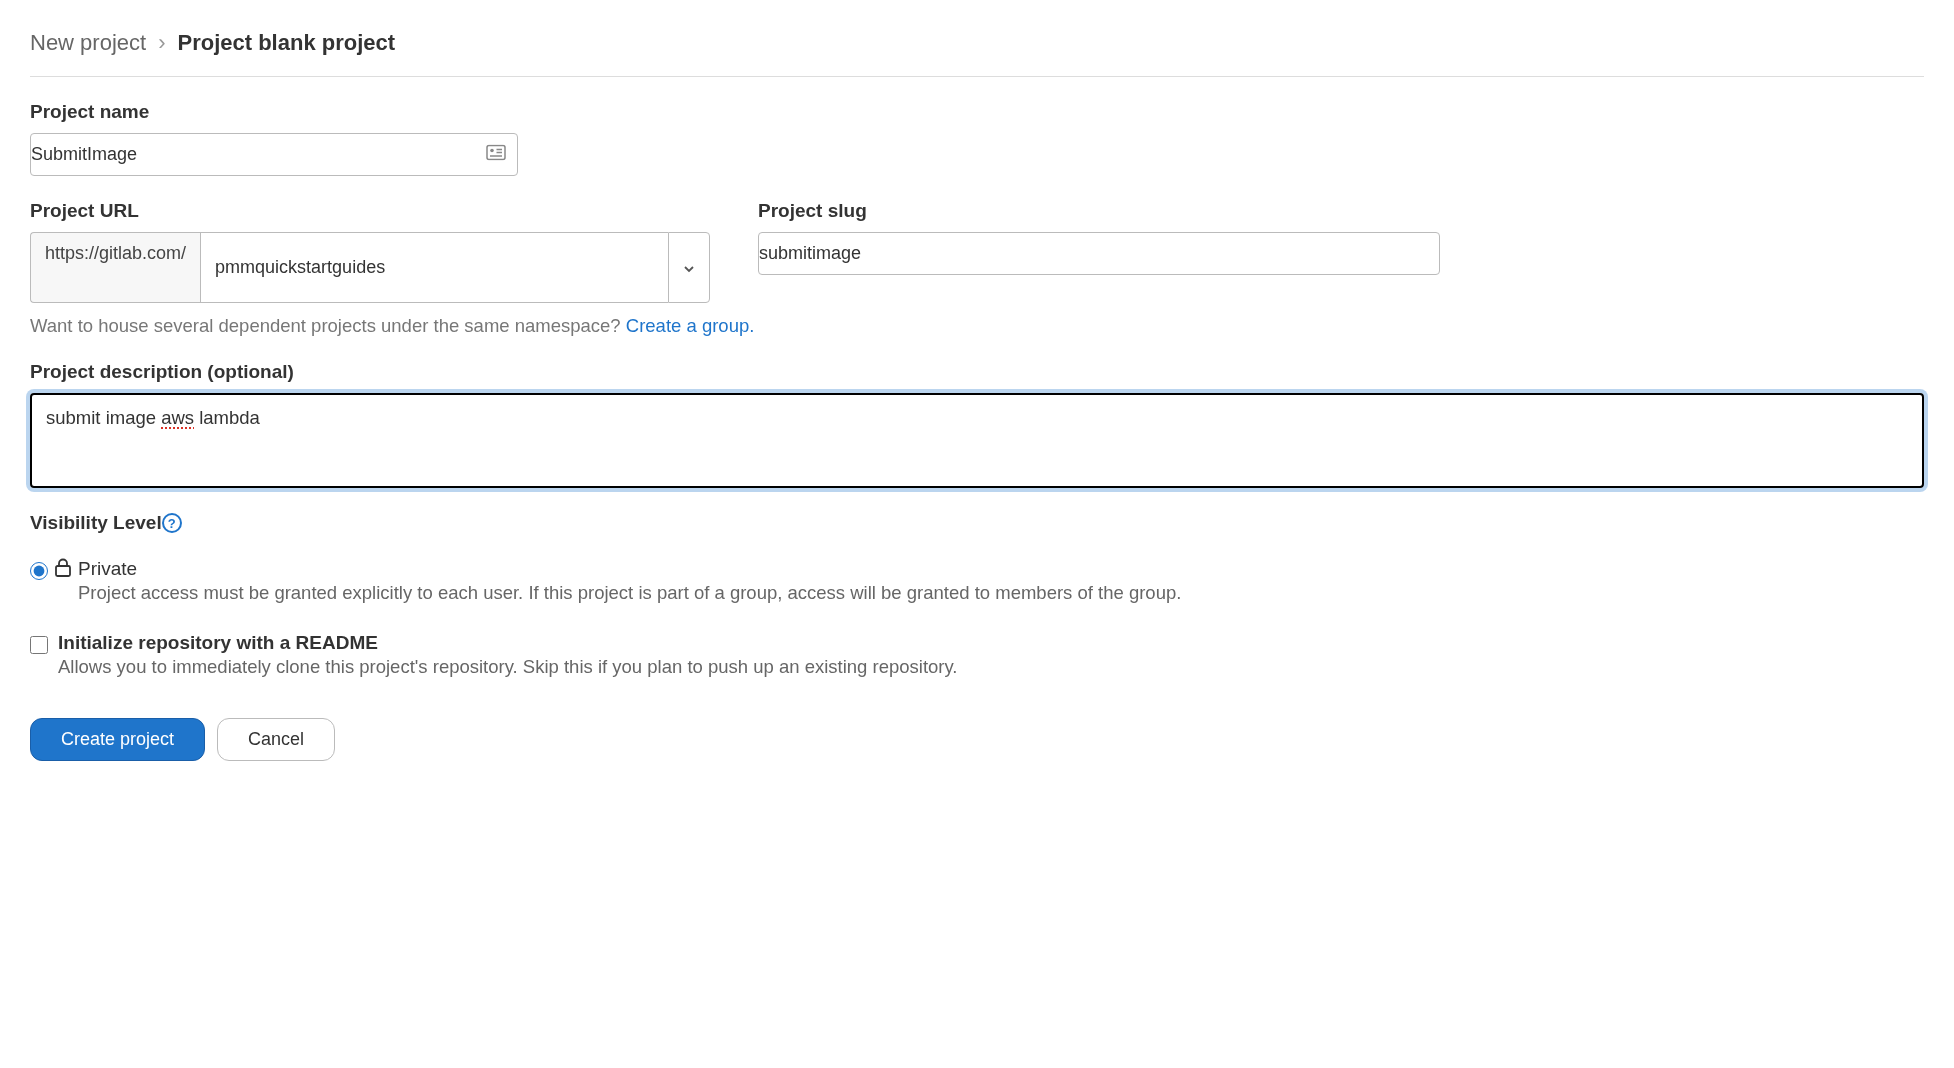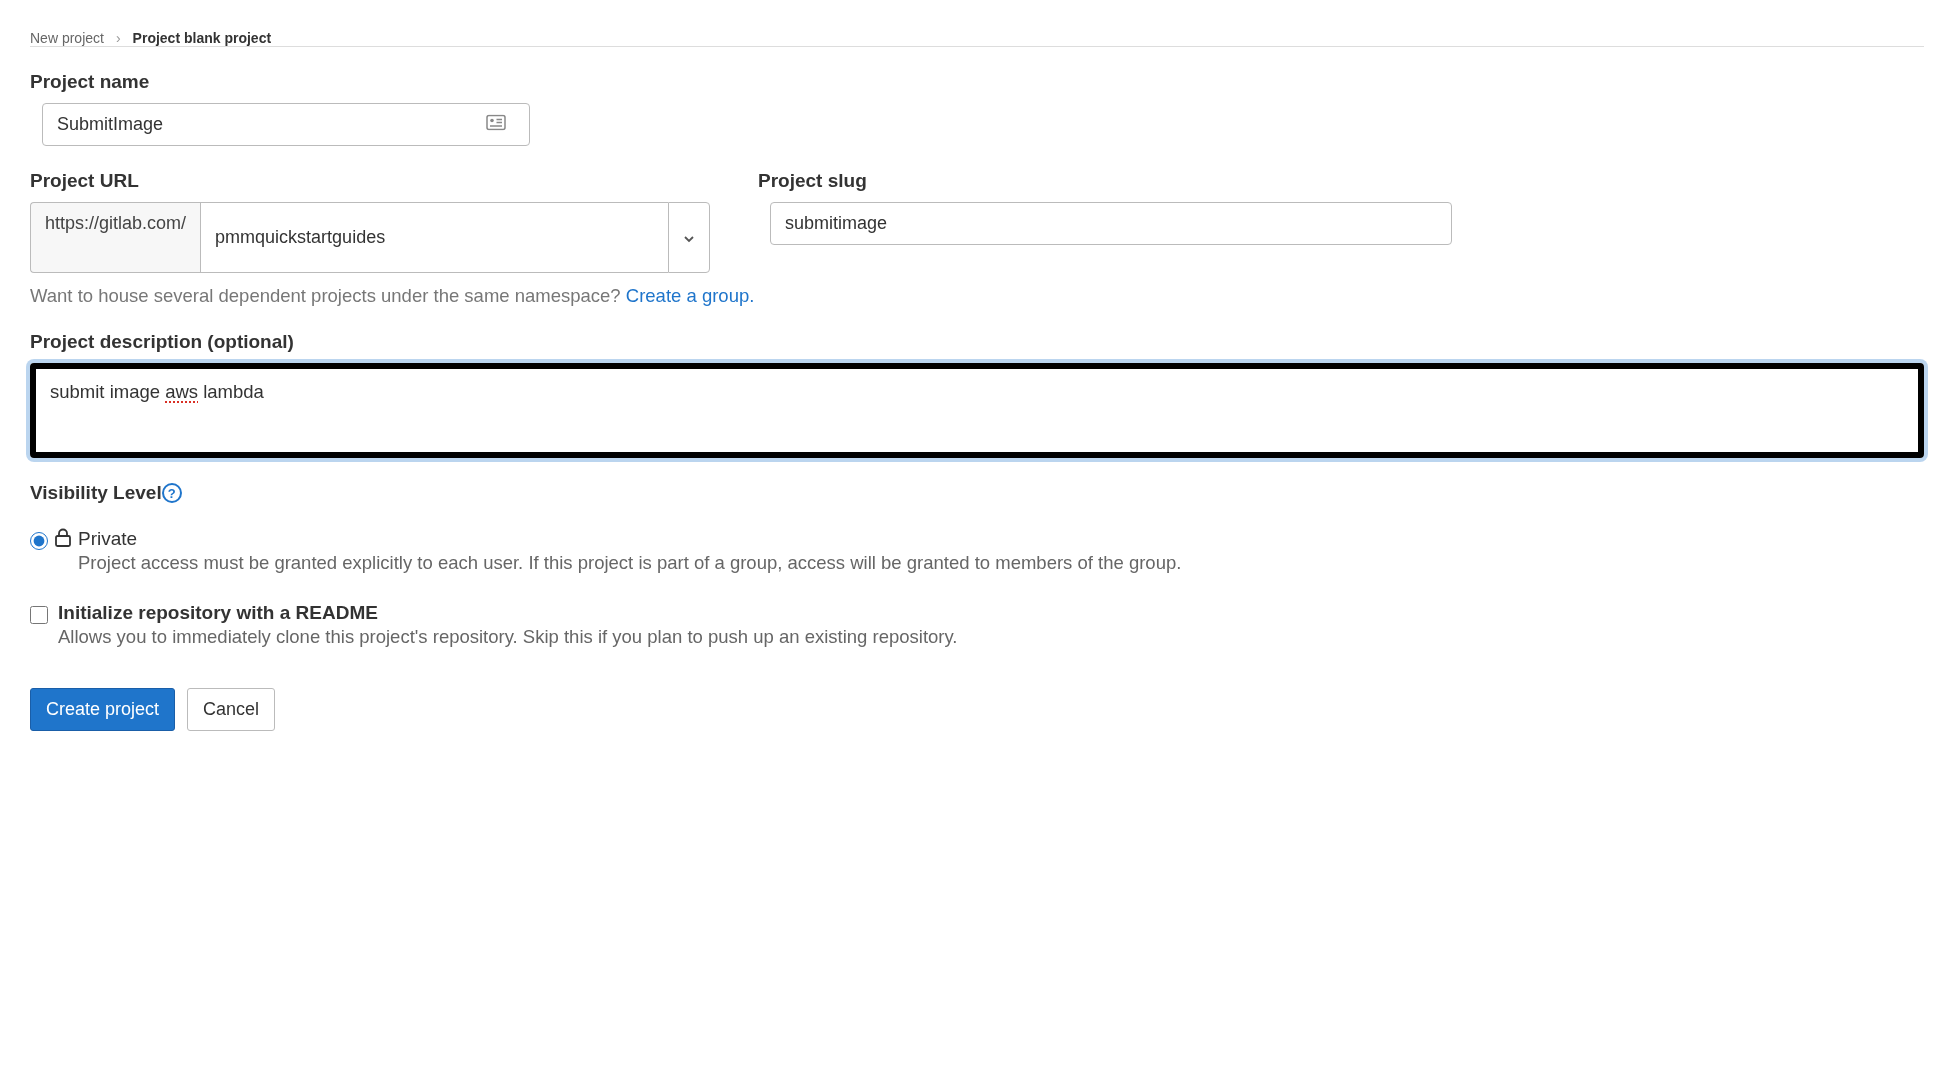--- a/index.html
+++ b/index.html
@@ -20,8 +20,9 @@
       gap: 12px;
       color: #666;
       margin-bottom: 20px;
+      padding-bottom: 20px;
       border-bottom: 1px solid #ddd;
-      font-size: 14px;
+      font-size: 22px;
     }
     .breadcrumb-sep {
       color: #999;

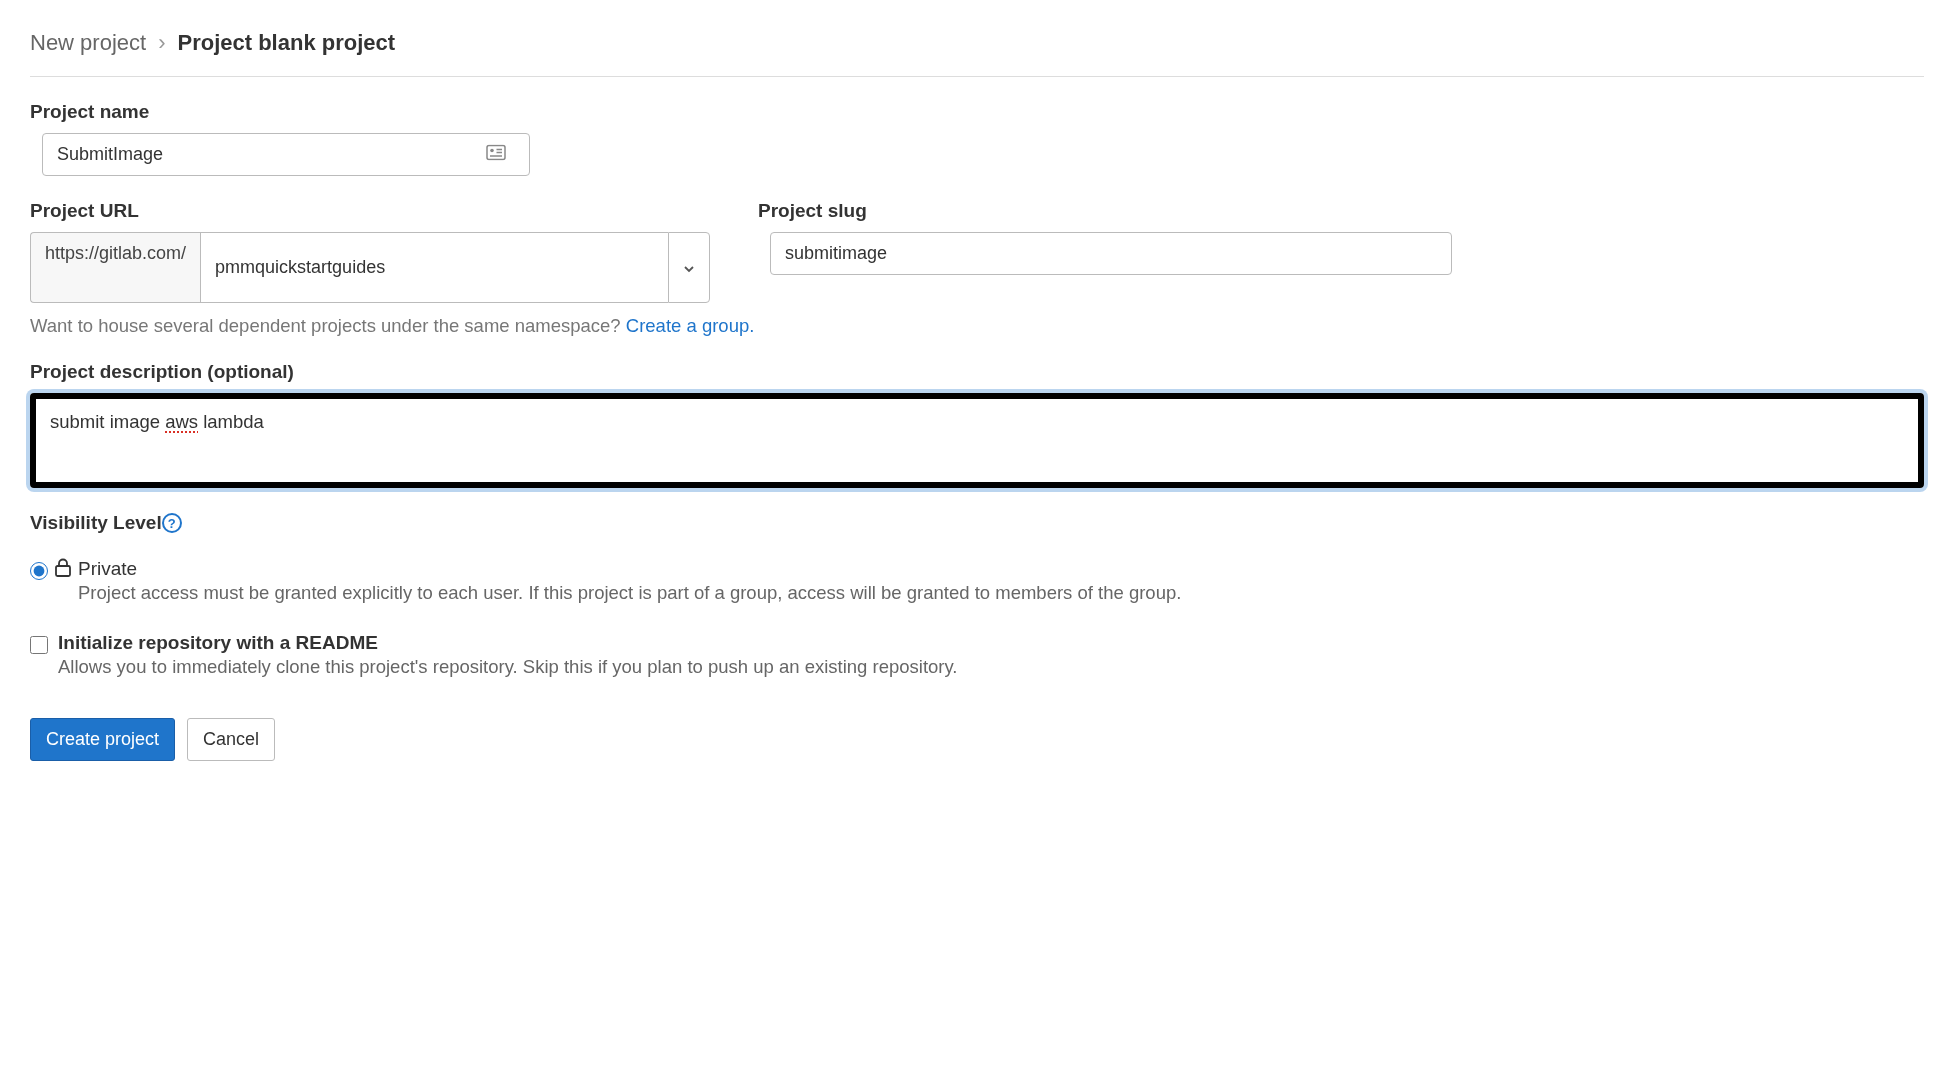--- a/index.html
+++ b/index.html
@@ -50,13 +50,12 @@
     }
     .text-input {
       width: 100%;
-      padding: 10px 14px;
+      padding: 10px 0;
       font-size: 18px;
       border: 1px solid #bbb;
       border-radius: 4px;
       font-family: inherit;
       color: #333;
-      margin-left: 12px;
     }
     .text-input.with-icon {
       padding-right: 42px;

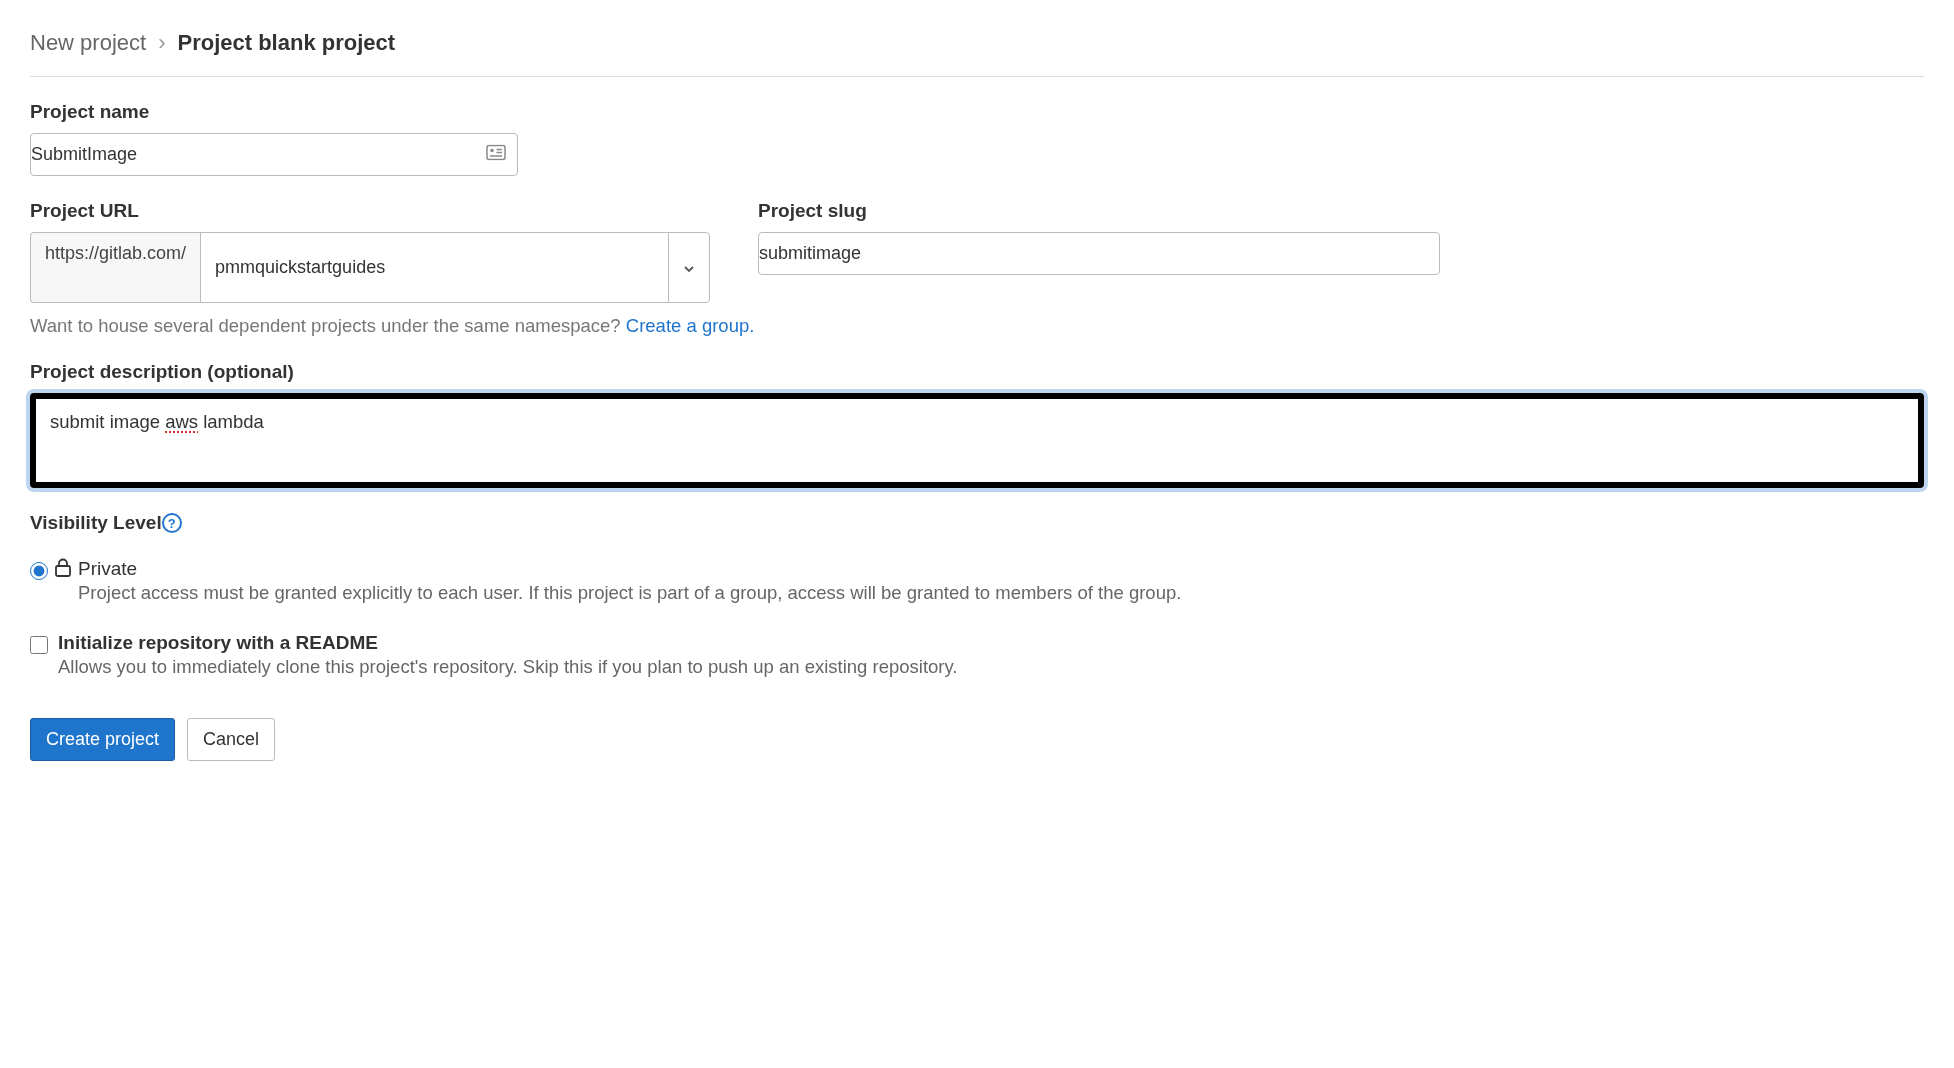--- a/index.html
+++ b/index.html
@@ -134,7 +134,7 @@
     .textarea-field {
       width: 100%;
       min-height: 95px;
-      border: 6px solid #000000;
+      border: 2px solid #000000;
       border-radius: 4px;
       padding: 12px 14px;
       font-size: 18.5px;

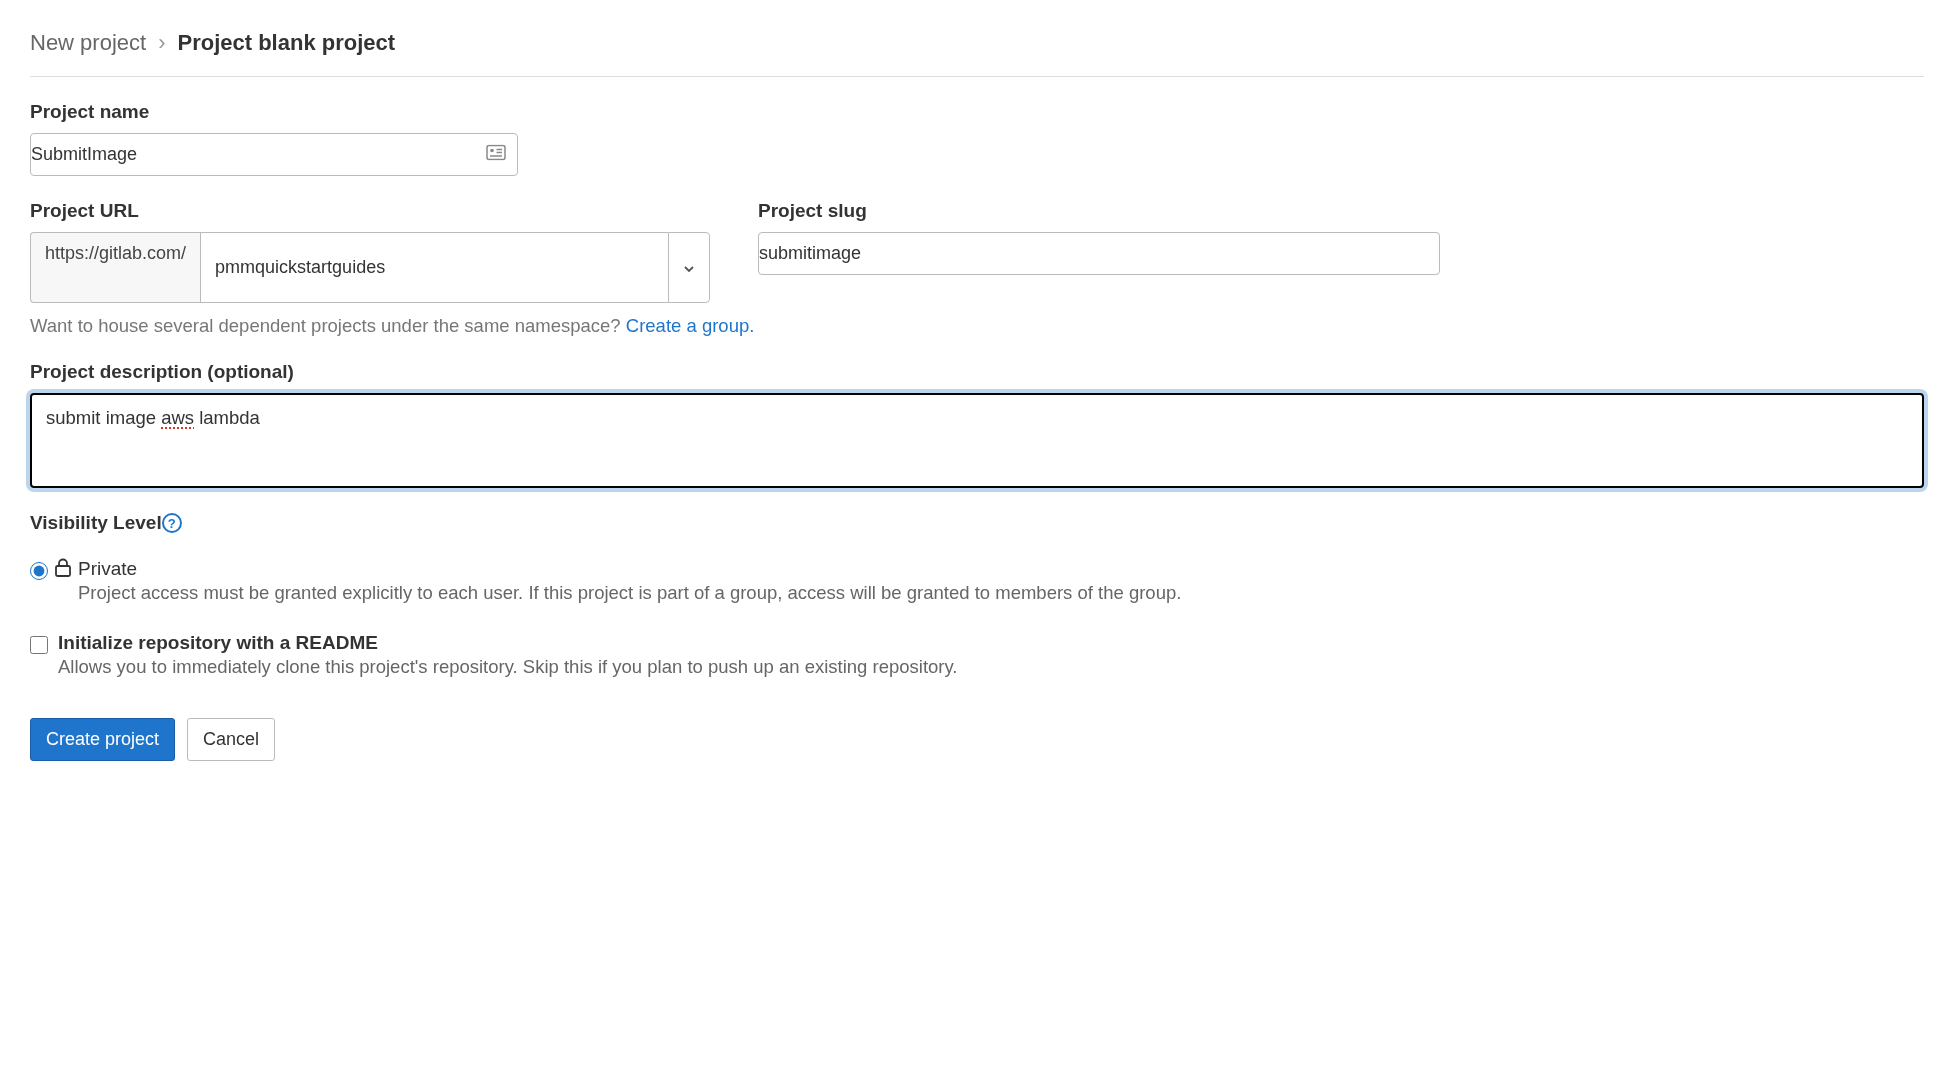--- a/index.html
+++ b/index.html
@@ -209,9 +209,9 @@
       margin-top: 40px;
     }
     .btn {
-      padding: 10px 15px;
-      font-size: 18px;
-      border-radius: 3px;
+      padding: 10px 30px;
+      font-size: 18px;
+      border-radius: 12px;
       cursor: pointer;
       font-family: inherit;
     }

